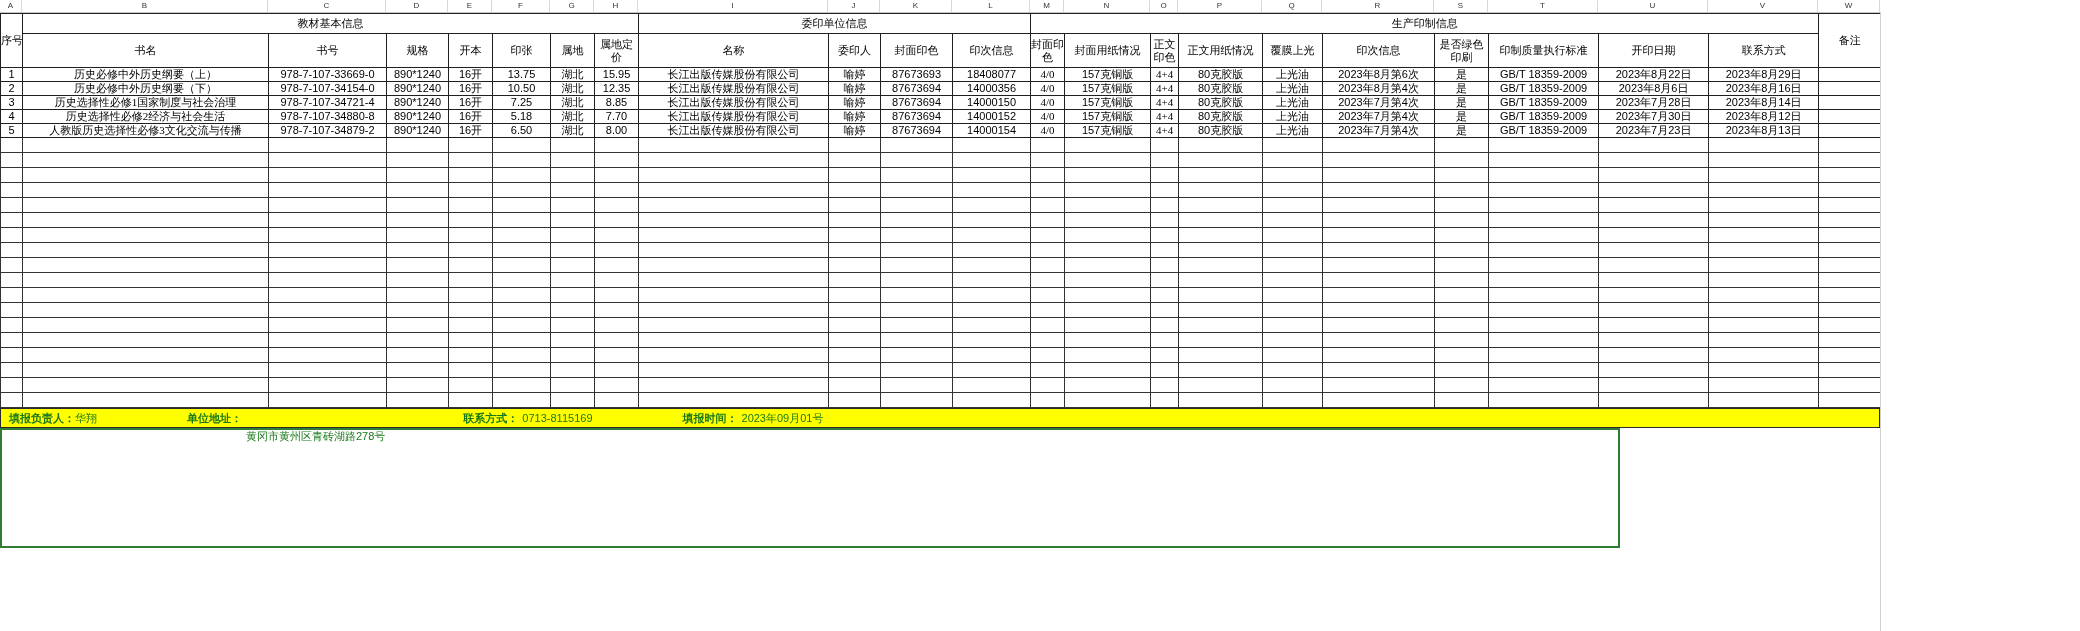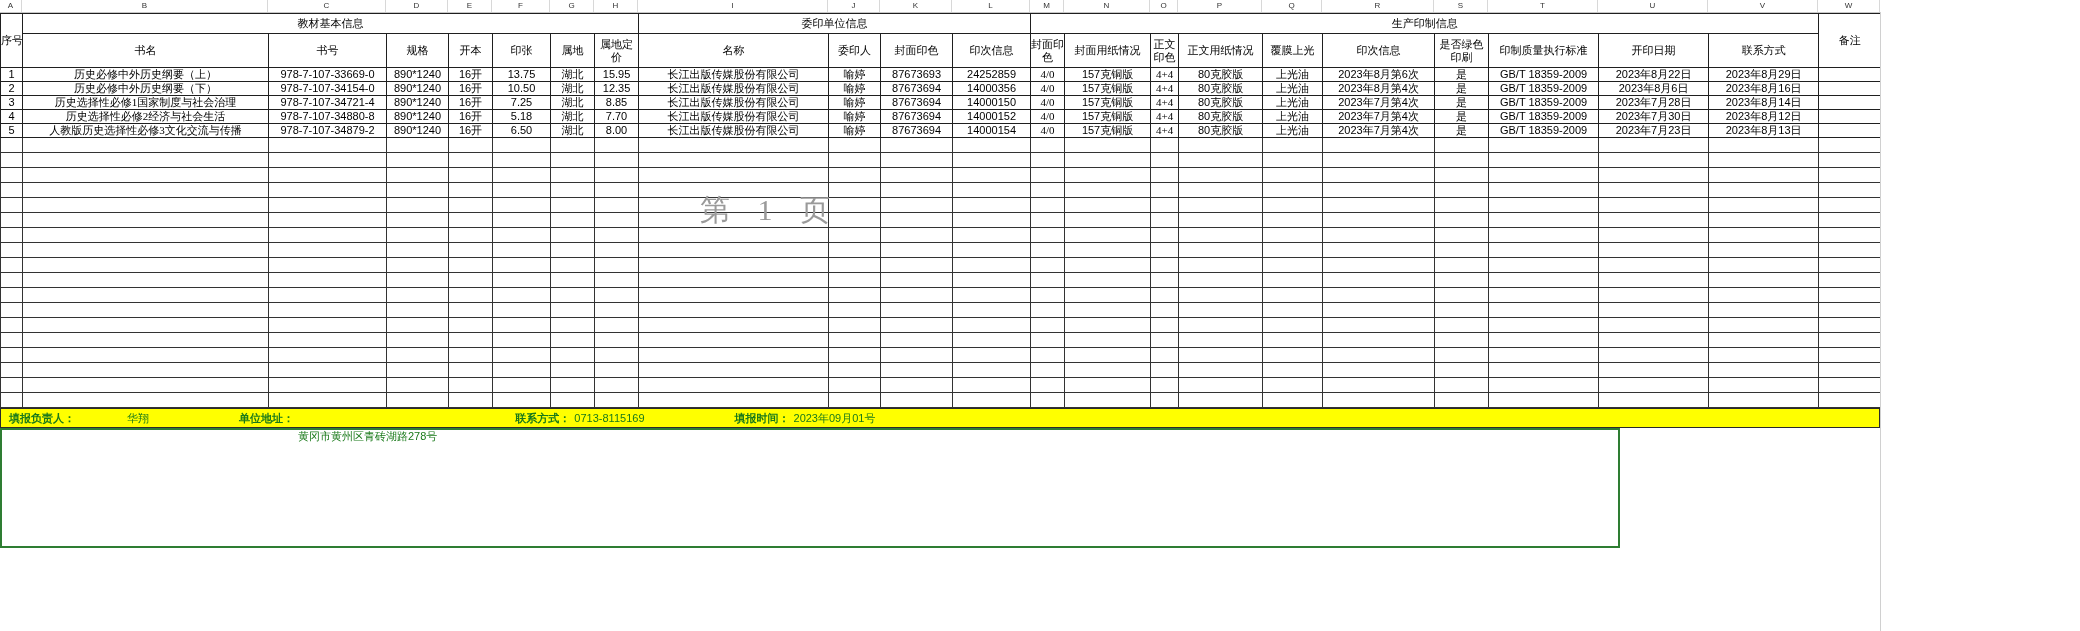--- a/index.html
+++ b/index.html
@@ -139,7 +139,7 @@
         <td class="small">长江出版传媒股份有限公司</td>
         <td class="small">喻婷</td>
         <td class="small">87673693</td>
-        <td class="small">24252859</td>
+        <td class="small">18408077</td>
         <td class="l small">4/0</td>
         <td class="small">157克铜版</td>
         <td class="l small">4+4</td>

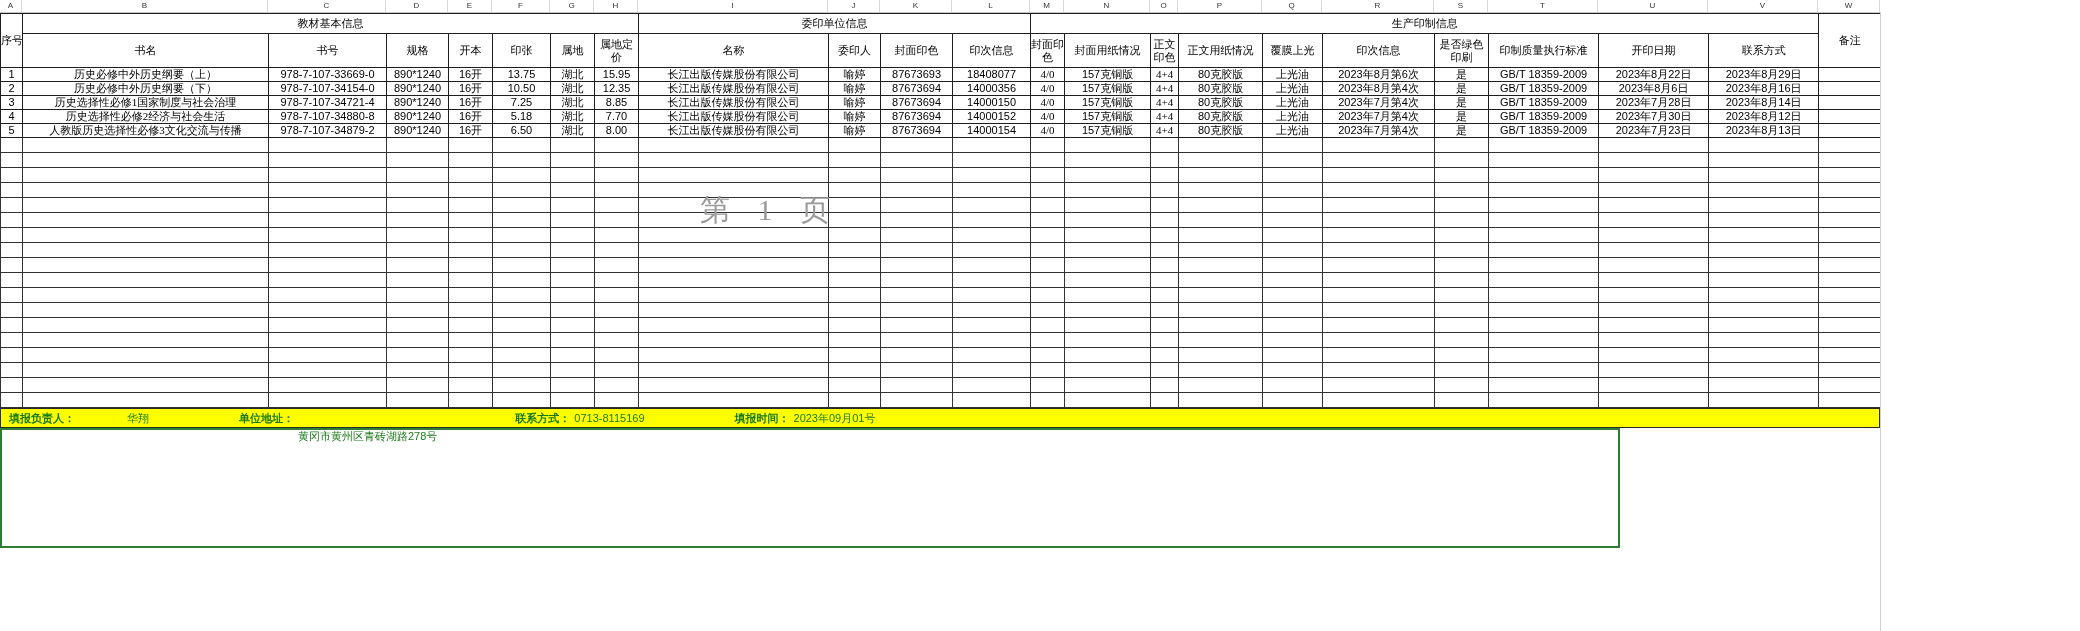--- a/index.html
+++ b/index.html
@@ -710,7 +710,6 @@
     </tbody>
   </table>
 
-  <div class="watermark">第 1 页</div>
 
   <div class="footerbar" style="width:1880px;">
     <span class="fb-lbl" style="margin-left:8px;">填报负责人：</span>

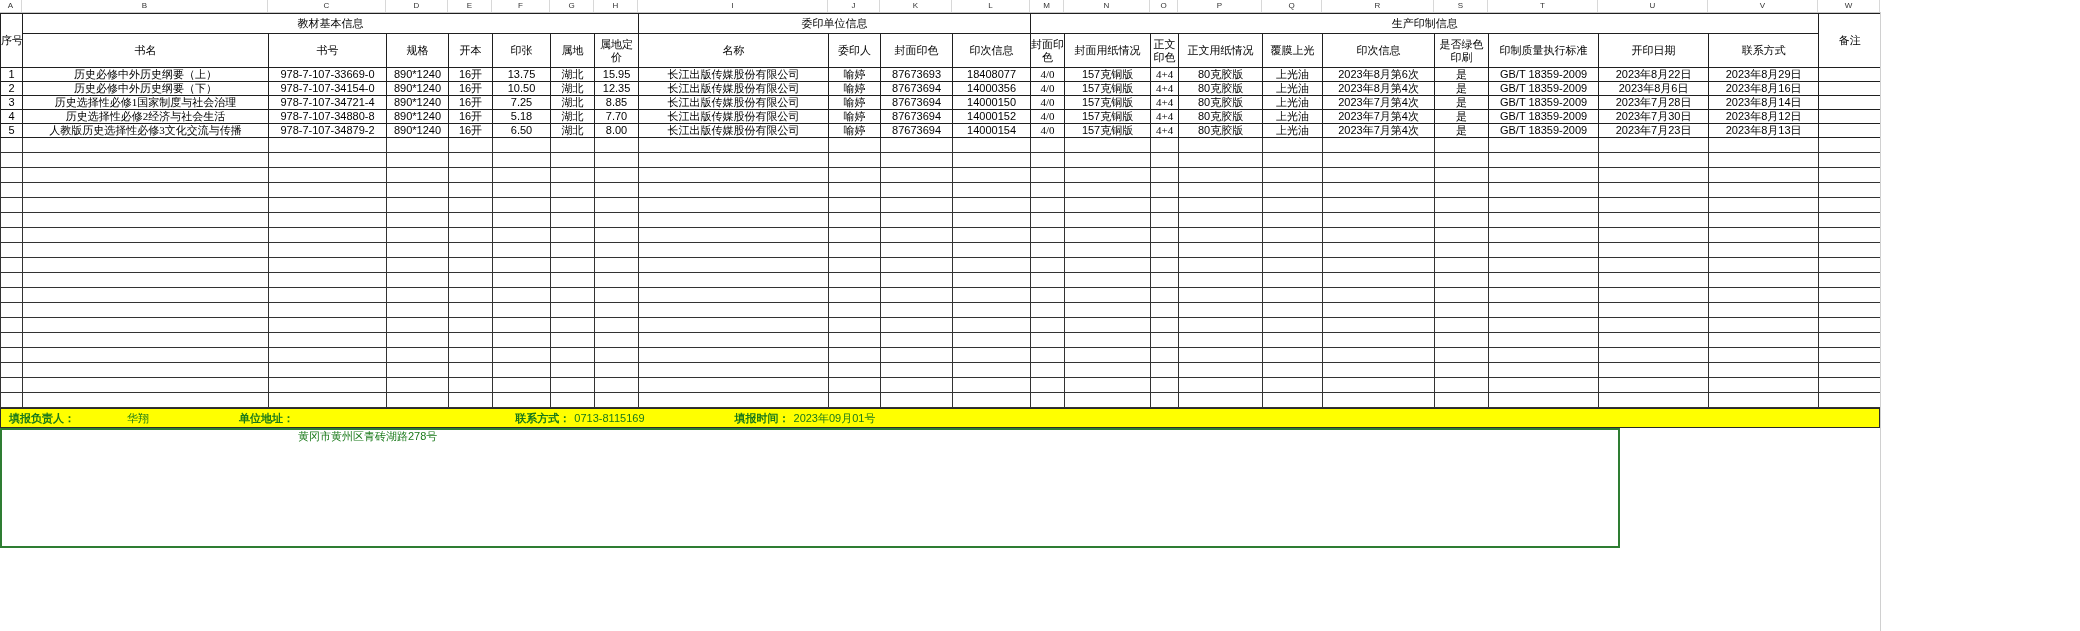--- a/index.html
+++ b/index.html
@@ -713,7 +713,7 @@
 
   <div class="footerbar" style="width:1880px;">
     <span class="fb-lbl" style="margin-left:8px;">填报负责人：</span>
-    <span style="margin-left:52px;">华翔</span>
+    <span style="">华翔</span>
     <span class="fb-lbl" style="margin-left:90px;text-align:right;">单位地址：</span>
     <span style="margin-left:4px;margin-top:36px;">黄冈市黄州区青砖湖路278号</span>
     <span class="fb-lbl" style="margin-left:78px;">联系方式：</span>

